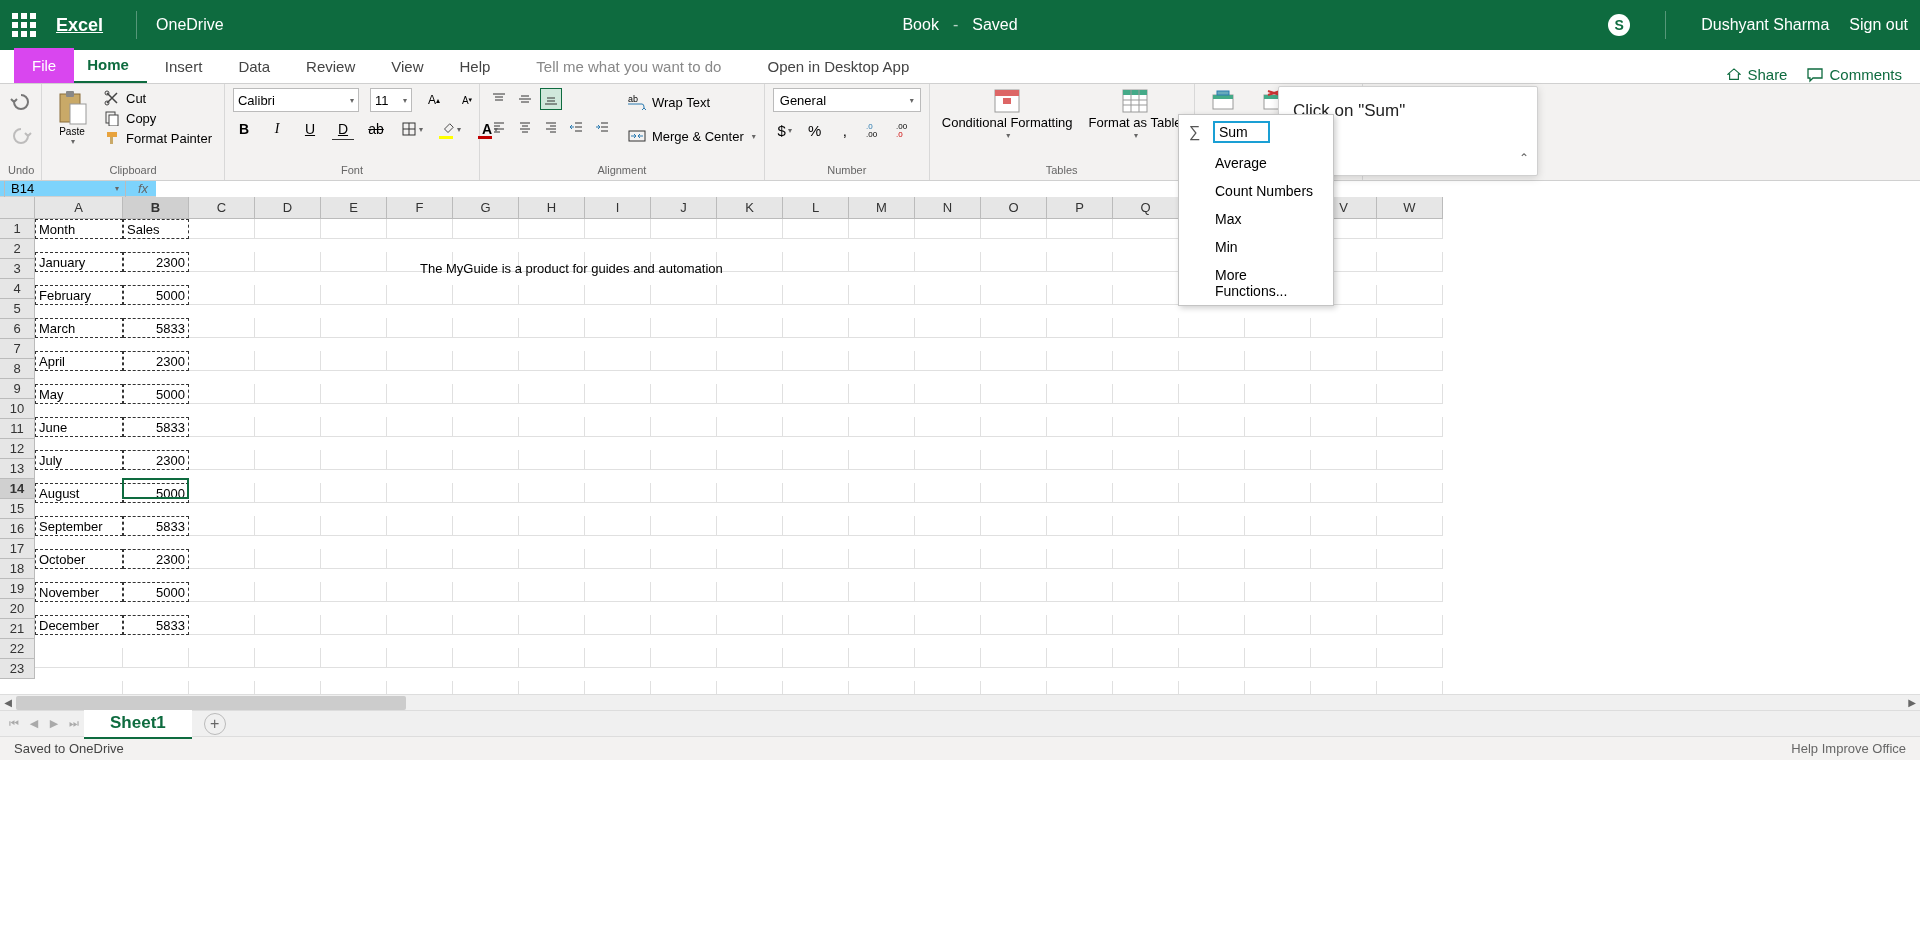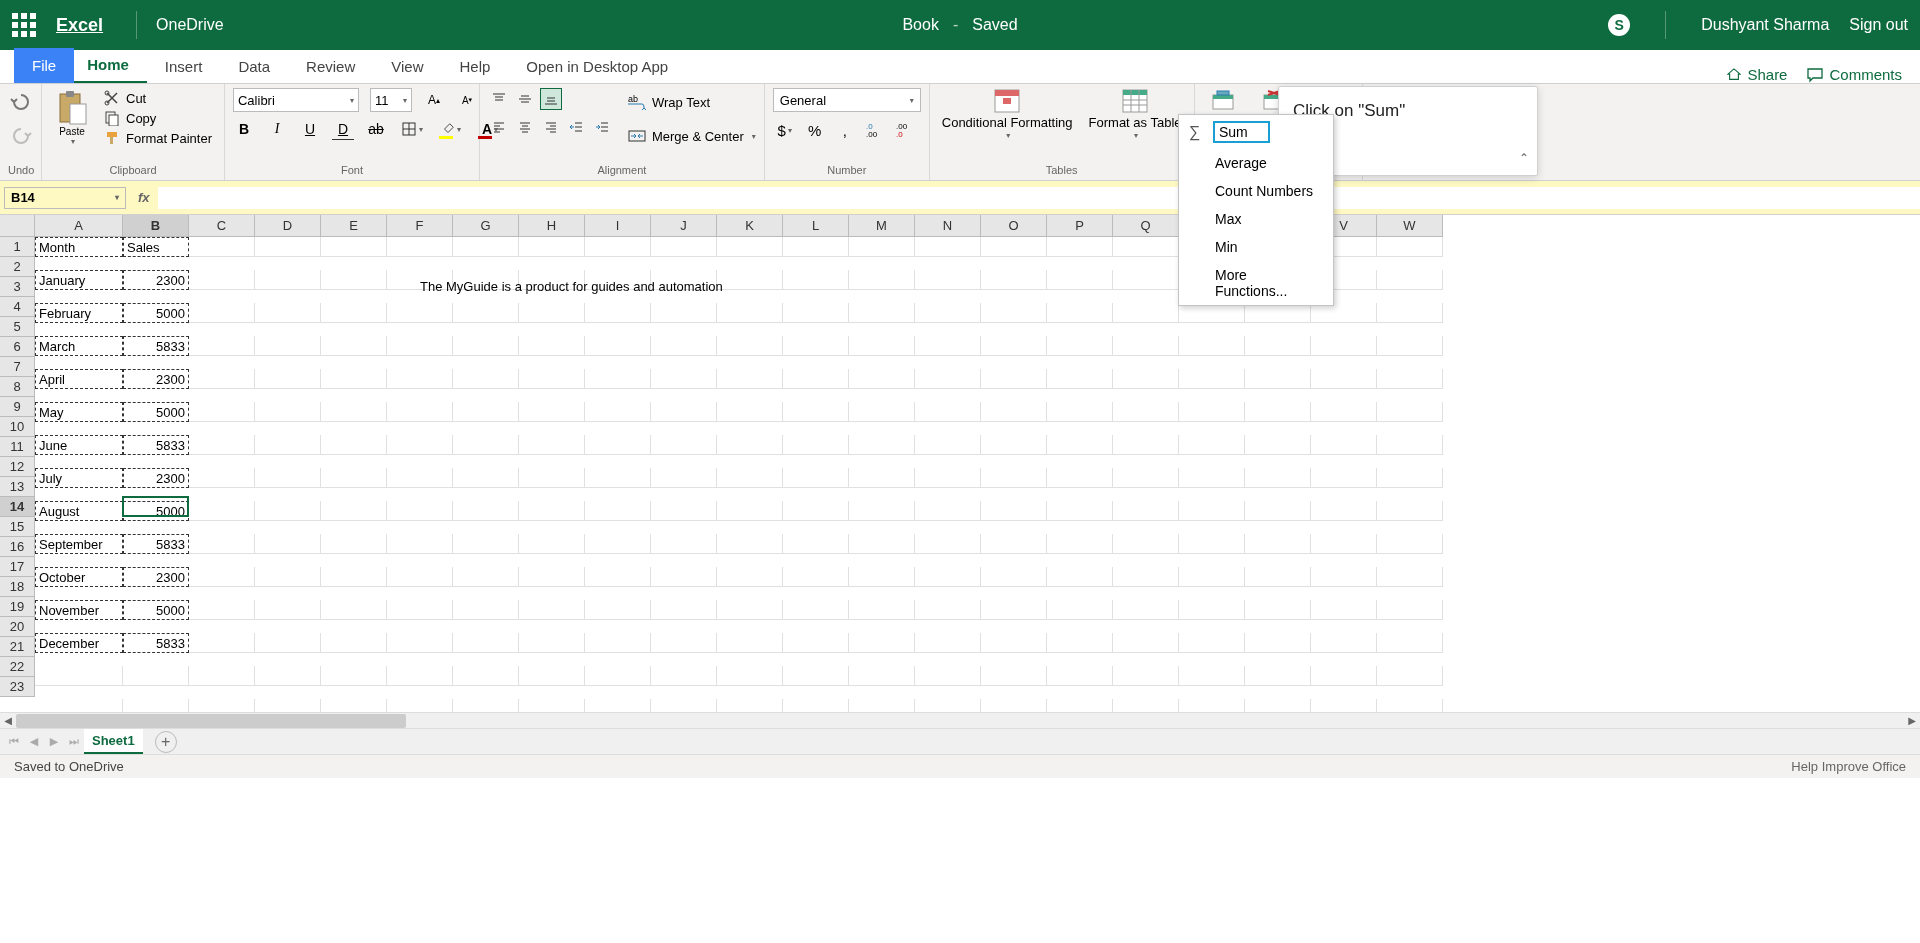--- a/index.html
+++ b/index.html
@@ -20,7 +20,7 @@
 
 .ribbon-tabs { height: 34px; background: #fff; display: flex; align-items: flex-end; padding-left: 14px; border-bottom: 1px solid #d0d0d0; }
 .ribbon-tab { padding: 8px 18px; font-size: 15px; color: #444; cursor: pointer; }
-.ribbon-tab.file { background: #3b82f6; color: #fff; padding: 9px 18px; }
+.ribbon-tab.file { background: #d946ef; color: #fff; padding: 9px 18px; }
 .ribbon-tab.active { color: #0e6b3f; font-weight: 600; border-bottom: 2px solid #0e6b3f; padding-left: 13px; }
 .ribbon-tell { padding: 8px 28px; font-size: 15px; color: #888; }
 .ribbon-open { padding: 8px 18px; font-size: 15px; color: #444; cursor: pointer; }

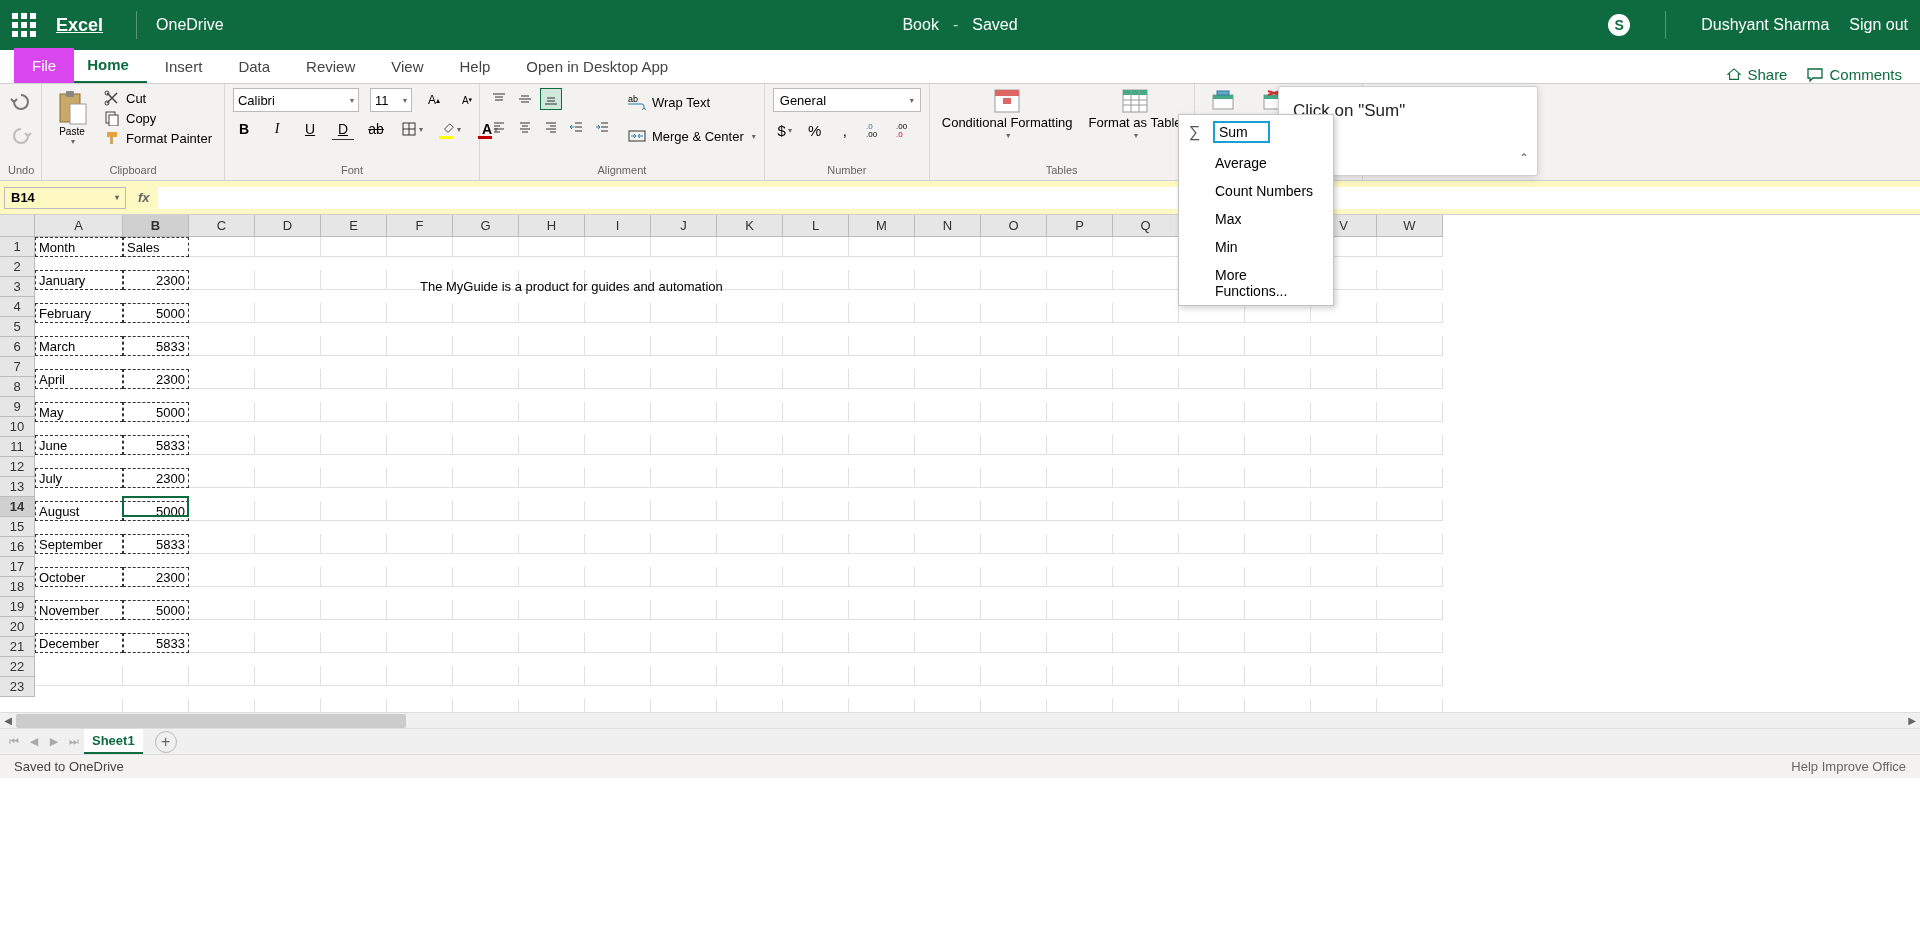--- a/index.html
+++ b/index.html
@@ -180,6 +180,7 @@
   <div class="ribbon-tab">Review</div>
   <div class="ribbon-tab">View</div>
   <div class="ribbon-tab">Help</div>
+  <div class="ribbon-tell">Tell me what you want to do</div>
   <div class="ribbon-open">Open in Desktop App</div>
   <div class="ribbon-spacer"></div>
   <div class="ribbon-right">

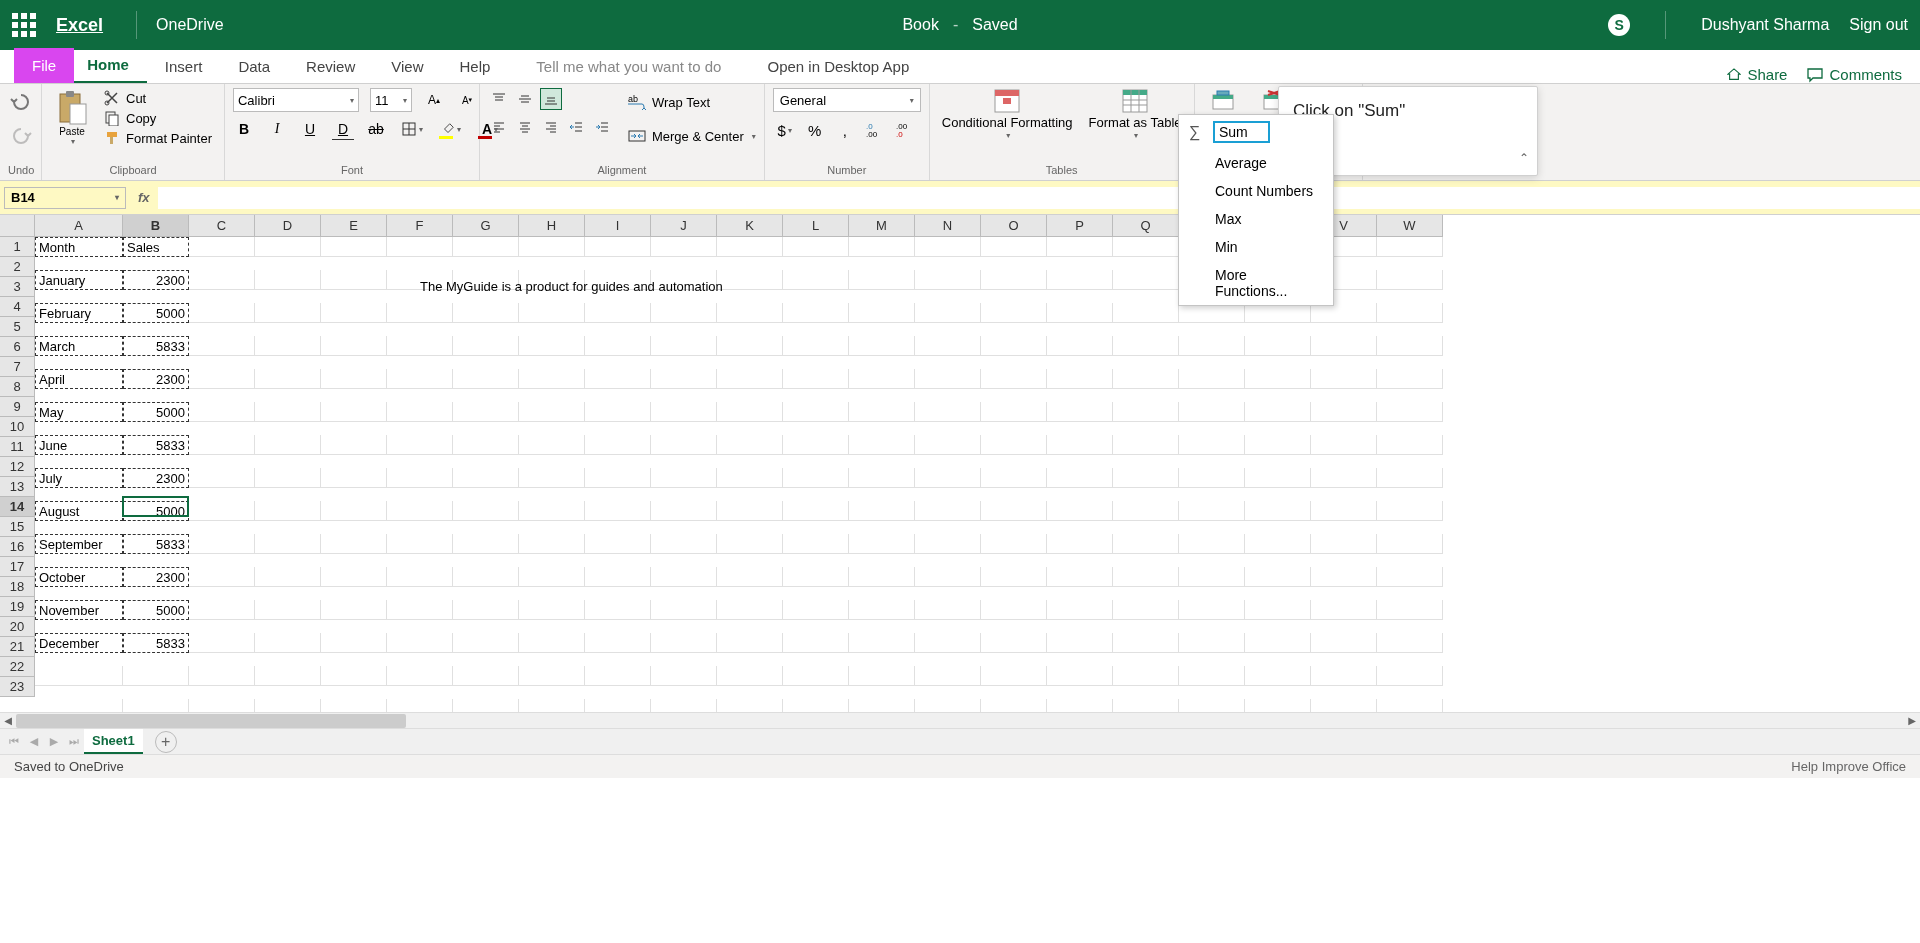--- a/index.html
+++ b/index.html
@@ -98,7 +98,7 @@
 .collapse-caret { position: absolute; right: 8px; top: 64px; font-size: 12px; color: #666; cursor: pointer; }
 
 
-.formula-bar { height: 34px; background: #fef9c3; border-bottom: 1px solid #d0d0d0; display: flex; align-items: center; font-weight: bold; }
+.formula-bar { height: 16px; background: #7dd3fc; border-bottom: 1px solid #d0d0d0; display: flex; align-items: center; }
 .name-box { width: 122px; height: 22px; border: 1px solid #bbb; margin: 0 4px; padding: 0 6px; font-size: 13px; display: flex; align-items: center; justify-content: space-between; }
 .fx-label { font-style: italic; font-size: 13px; color: #666; margin: 0 8px; }
 .formula-input { flex: 1; height: 22px; background: #fff; }

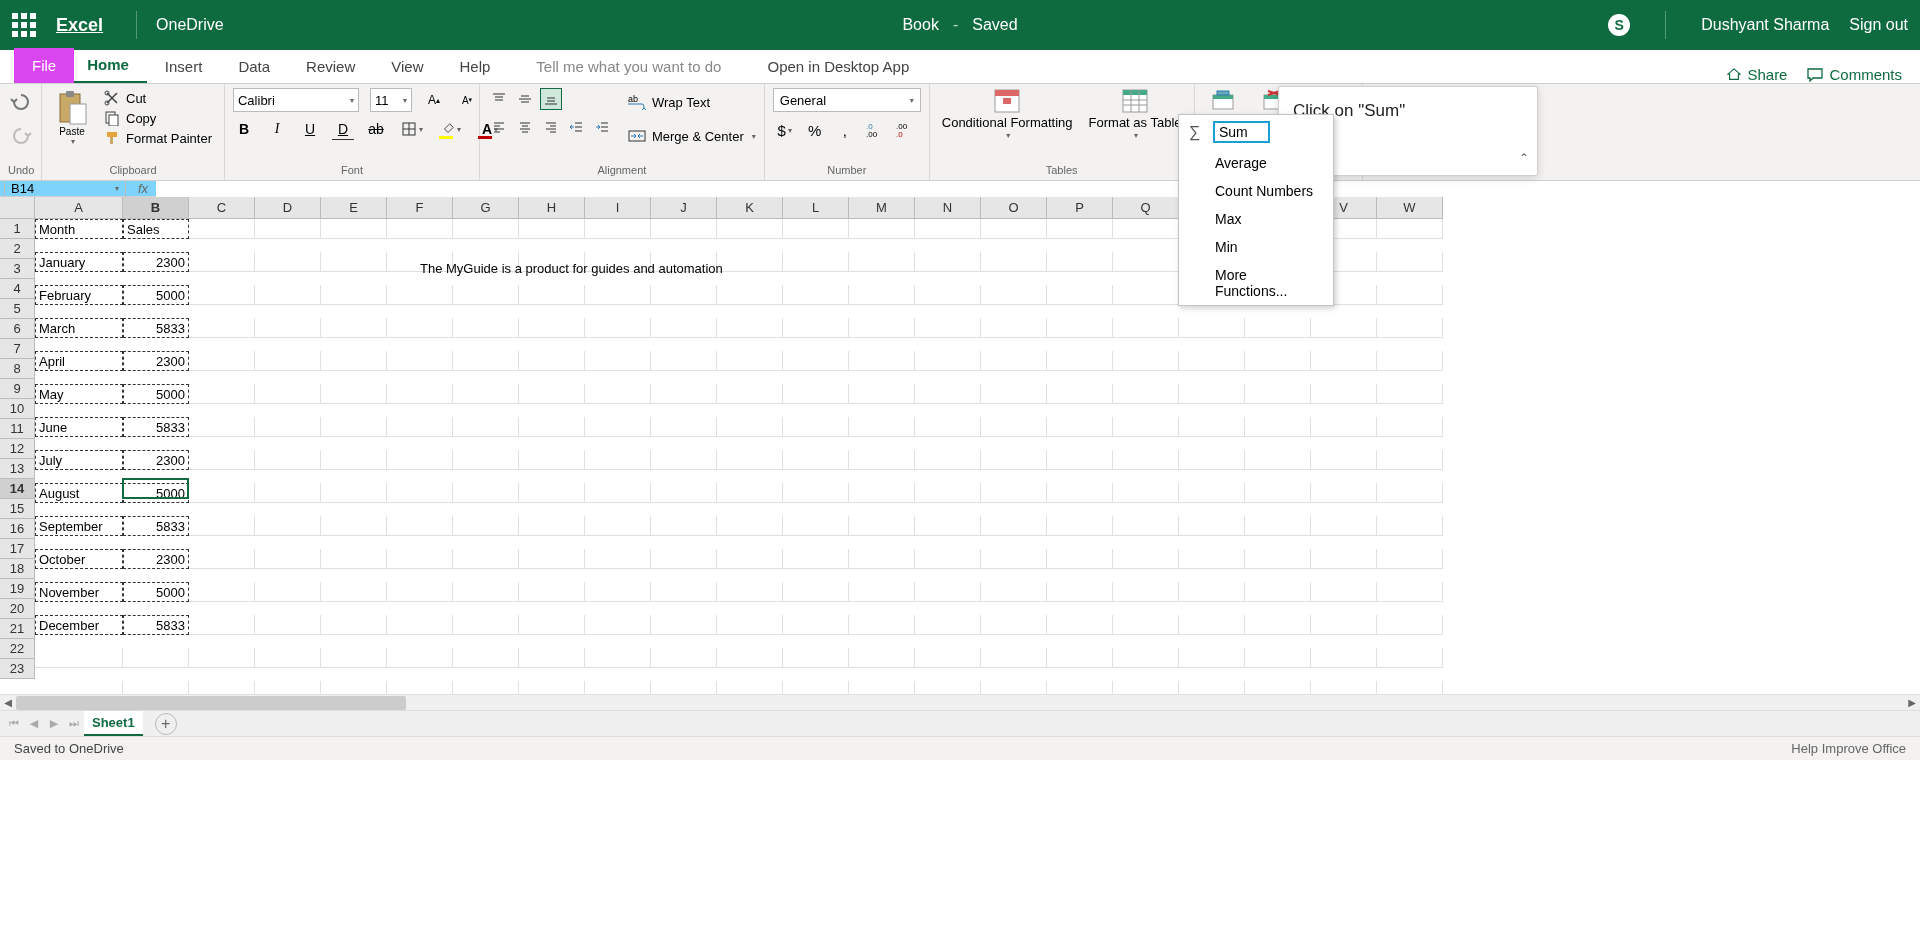--- a/index.html
+++ b/index.html
@@ -131,7 +131,7 @@
 
 .sheet-tabs { height: 26px; background: #f0f0f0; display: flex; align-items: center; border-top: 1px solid #ddd; padding-left: 4px; }
 .sheet-nav-btn { width: 20px; height: 20px; display: flex; align-items: center; justify-content: center; font-size: 11px; color: #aaa; cursor: pointer; }
-.sheet-tab { padding: 4px 8px; font-size: 13px; cursor: pointer; }
+.sheet-tab { padding: 4px 26px; font-size: 17px; cursor: pointer; }
 .sheet-tab.active { background: #fff; color: #0e6b3f; font-weight: 600; border-bottom: 2px solid #0e6b3f; }
 .add-sheet { width: 22px; height: 22px; border: 1px solid #bbb; border-radius: 50%; display: flex; align-items: center; justify-content: center; font-size: 16px; color: #666; margin-left: 12px; cursor: pointer; }
 

